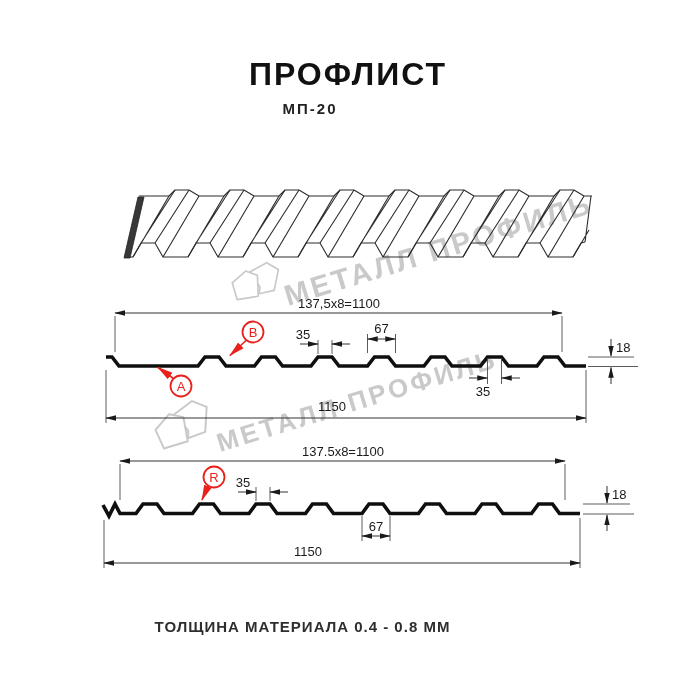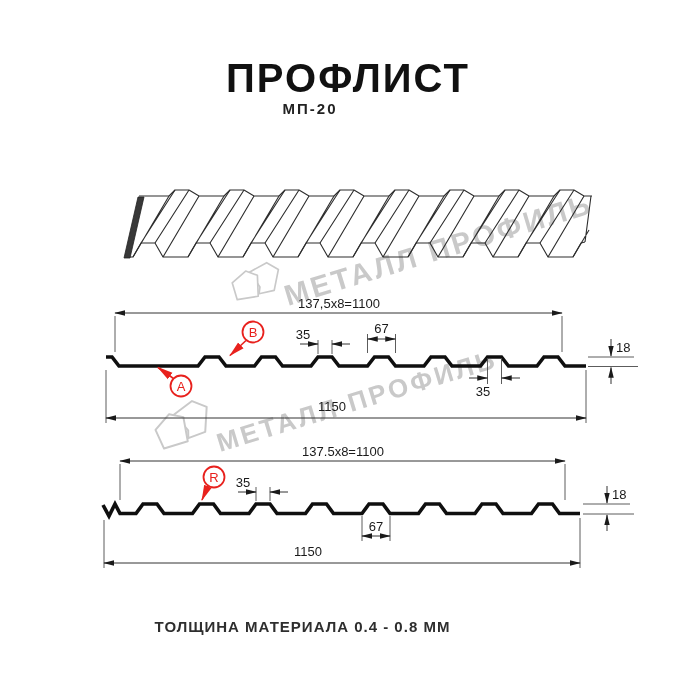--- a/index.html
+++ b/index.html
@@ -6,7 +6,7 @@
   .page{position:relative;width:700px;height:700px;background:#ffffff;overflow:hidden;
         font-family:"Liberation Sans","DejaVu Sans",sans-serif;}
   .abs{position:absolute;}
-  .title{left:0;top:56px;width:696px;text-align:center;font-size:40px;font-weight:700;
+  .title{left:0;top:56px;width:696px;text-align:center;font-size:32px;font-weight:700;
          letter-spacing:2px;color:#111;}
   .subtitle{left:0;top:100px;width:620px;text-align:center;font-size:15px;font-weight:700;
             letter-spacing:2px;color:#222;}

